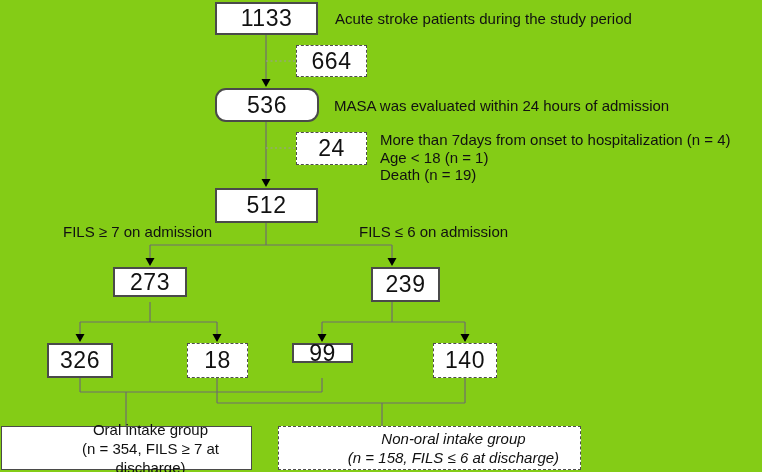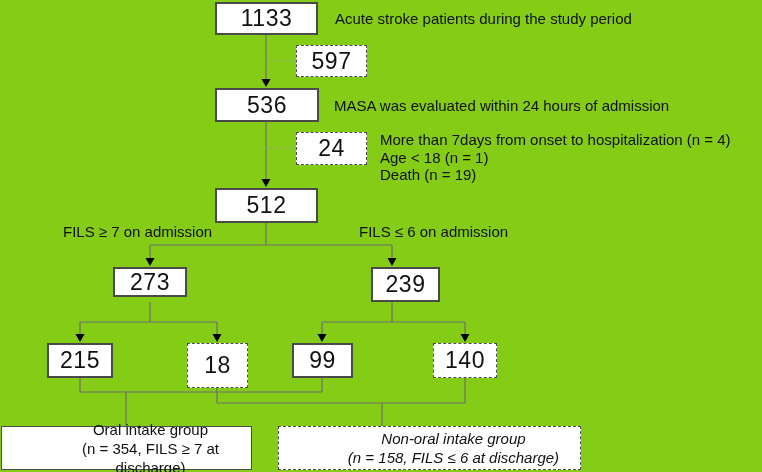--- a/index.html
+++ b/index.html
@@ -125,7 +125,7 @@
 
   <div class="node" style="left:215px; top:2px; width:103px; height:33px;">1133</div>
 
-  <div class="node dashed" style="left:296px; top:45px; width:71px; height:32px;">597</div>
+  <div class="node dashed" style="left:296px; top:45px; width:71px; height:32px;">664</div>
 
   <div class="node" style="left:215px; top:88px; width:104px; height:34px;">536</div>
 

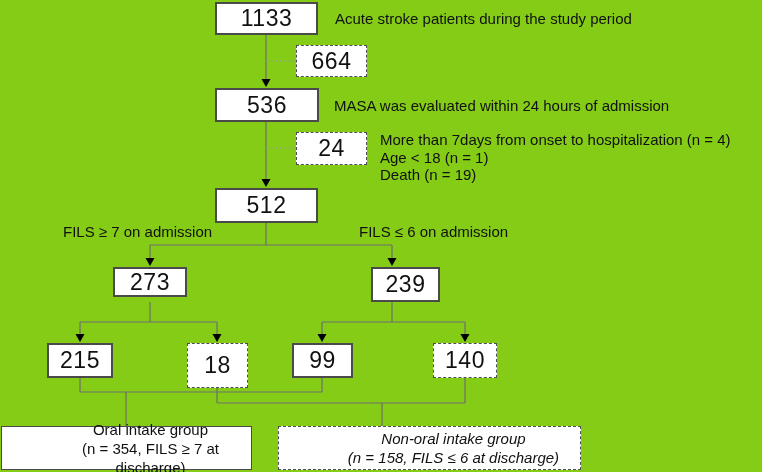--- a/index.html
+++ b/index.html
@@ -127,7 +127,7 @@
 
   <div class="node dashed" style="left:296px; top:45px; width:71px; height:32px;">664</div>
 
-  <div class="node" style="left:215px; top:88px; width:104px; height:34px;">536</div>
+  <div class="node" style="left:215px; top:88px; width:104px; height:34px;border-radius:11px;">536</div>
 
   <div class="node dashed" style="left:296px; top:132px; width:71px; height:33px;">24</div>
 

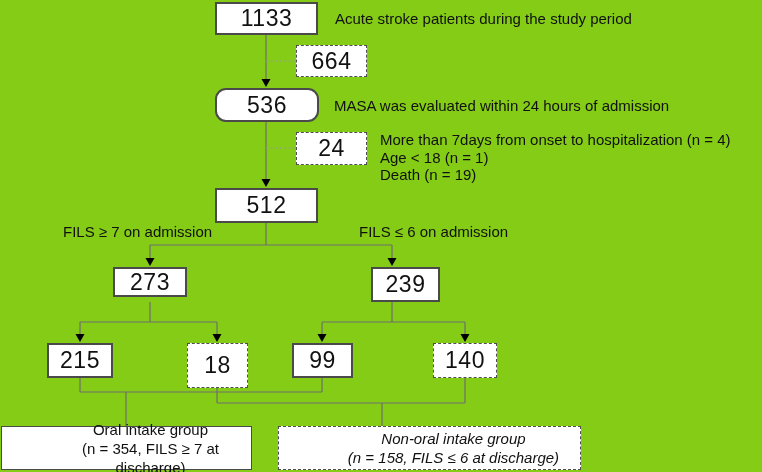--- a/index.html
+++ b/index.html
@@ -137,7 +137,7 @@
 
   <div class="node" style="left:371px; top:267px; width:69px; height:35px;">239</div>
 
-  <div class="node" style="left:47px; top:343px; width:66px; height:35px;">215</div>
+  <div class="node" style="left:47px; top:343px; width:66px; height:35px;">326</div>
 
   <div class="node dashed" style="left:187px; top:343px; width:61px; height:45px;">18</div>
 

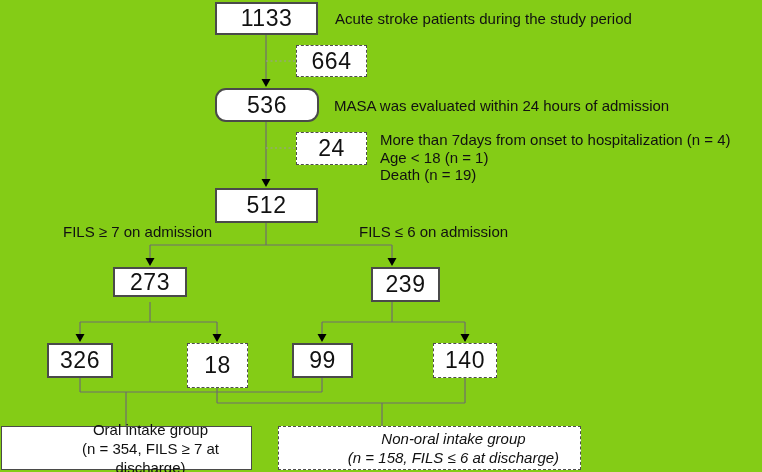--- a/index.html
+++ b/index.html
@@ -139,7 +139,7 @@
 
   <div class="node" style="left:47px; top:343px; width:66px; height:35px;">326</div>
 
-  <div class="node dashed" style="left:187px; top:343px; width:61px; height:45px;">18</div>
+  <div class="node dashed" style="left:187px; top:343px; width:61px; height:35px;">18</div>
 
   <div class="node" style="left:292px; top:343px; width:61px; height:35px;">99</div>
 

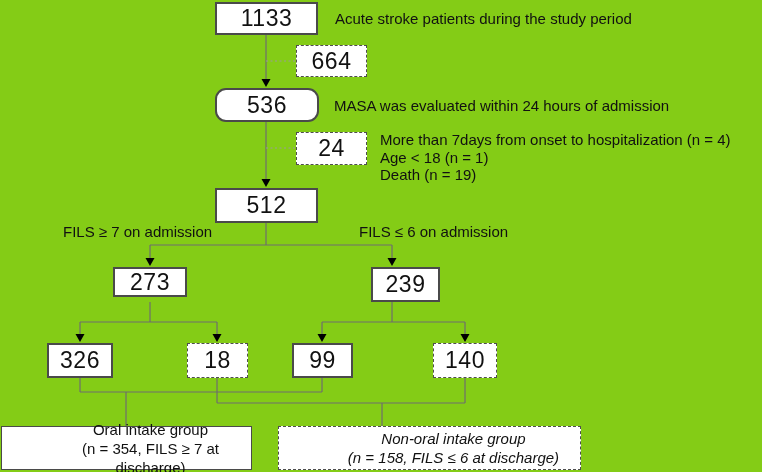--- a/index.html
+++ b/index.html
@@ -141,7 +141,7 @@
 
   <div class="node dashed" style="left:187px; top:343px; width:61px; height:35px;">18</div>
 
-  <div class="node" style="left:292px; top:343px; width:61px; height:35px;">99</div>
+  <div class="node" style="left:292px; top:343px; width:61px; height:20px;">99</div>
 
   <div class="node dashed" style="left:433px; top:343px; width:64px; height:35px;">140</div>
 

